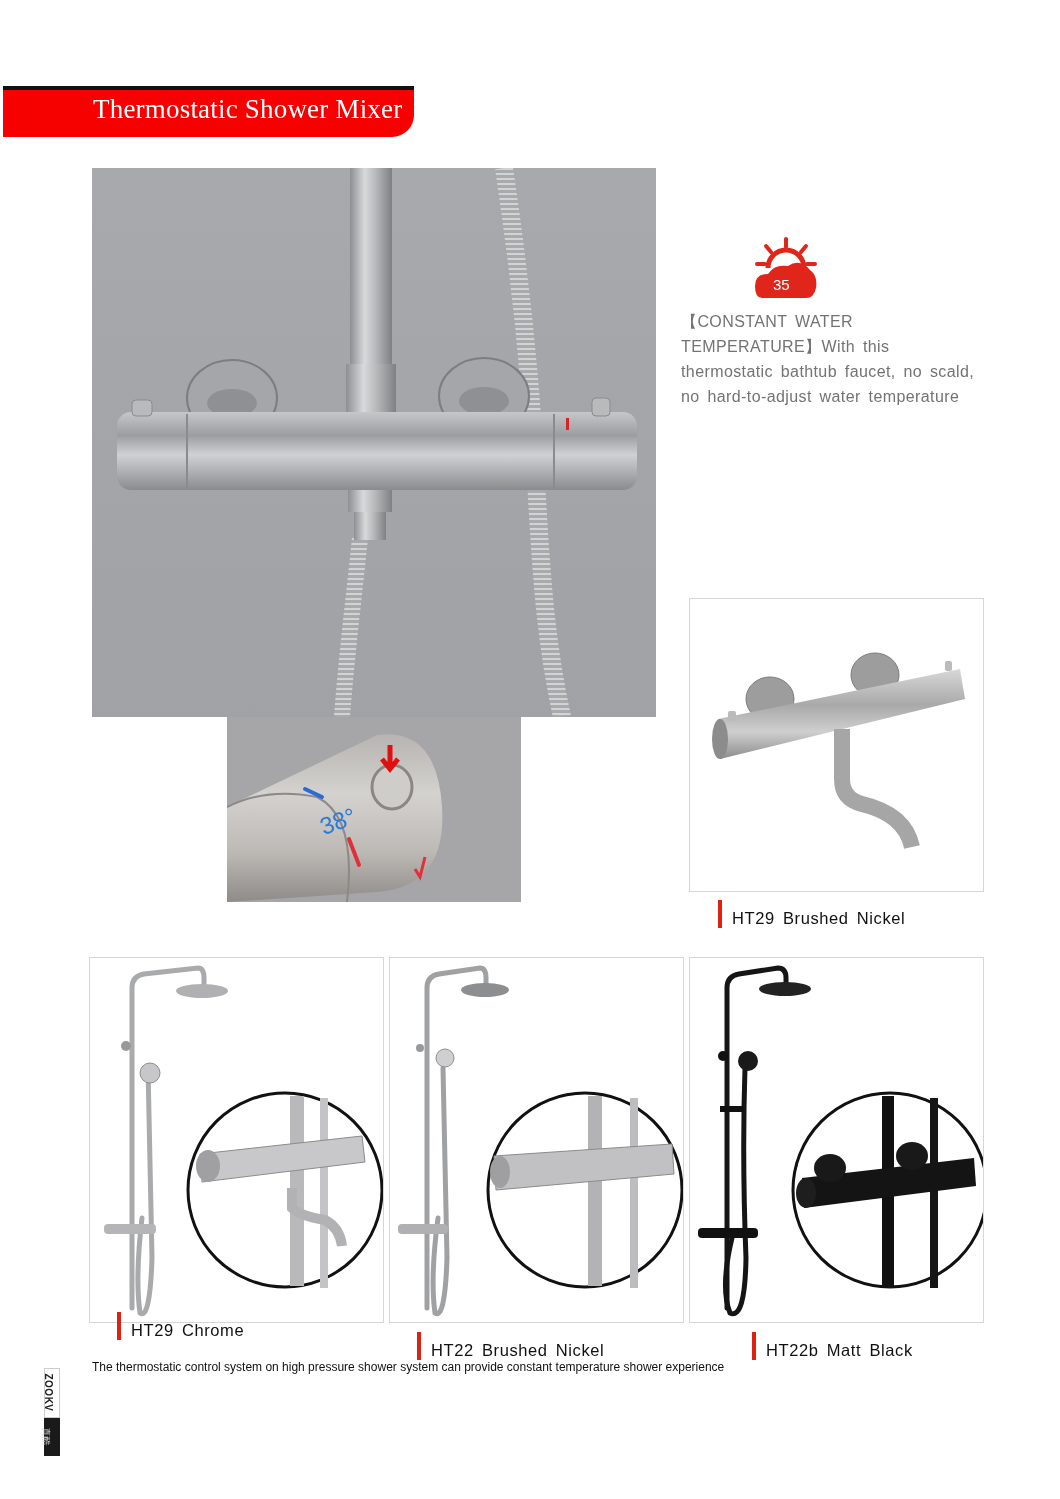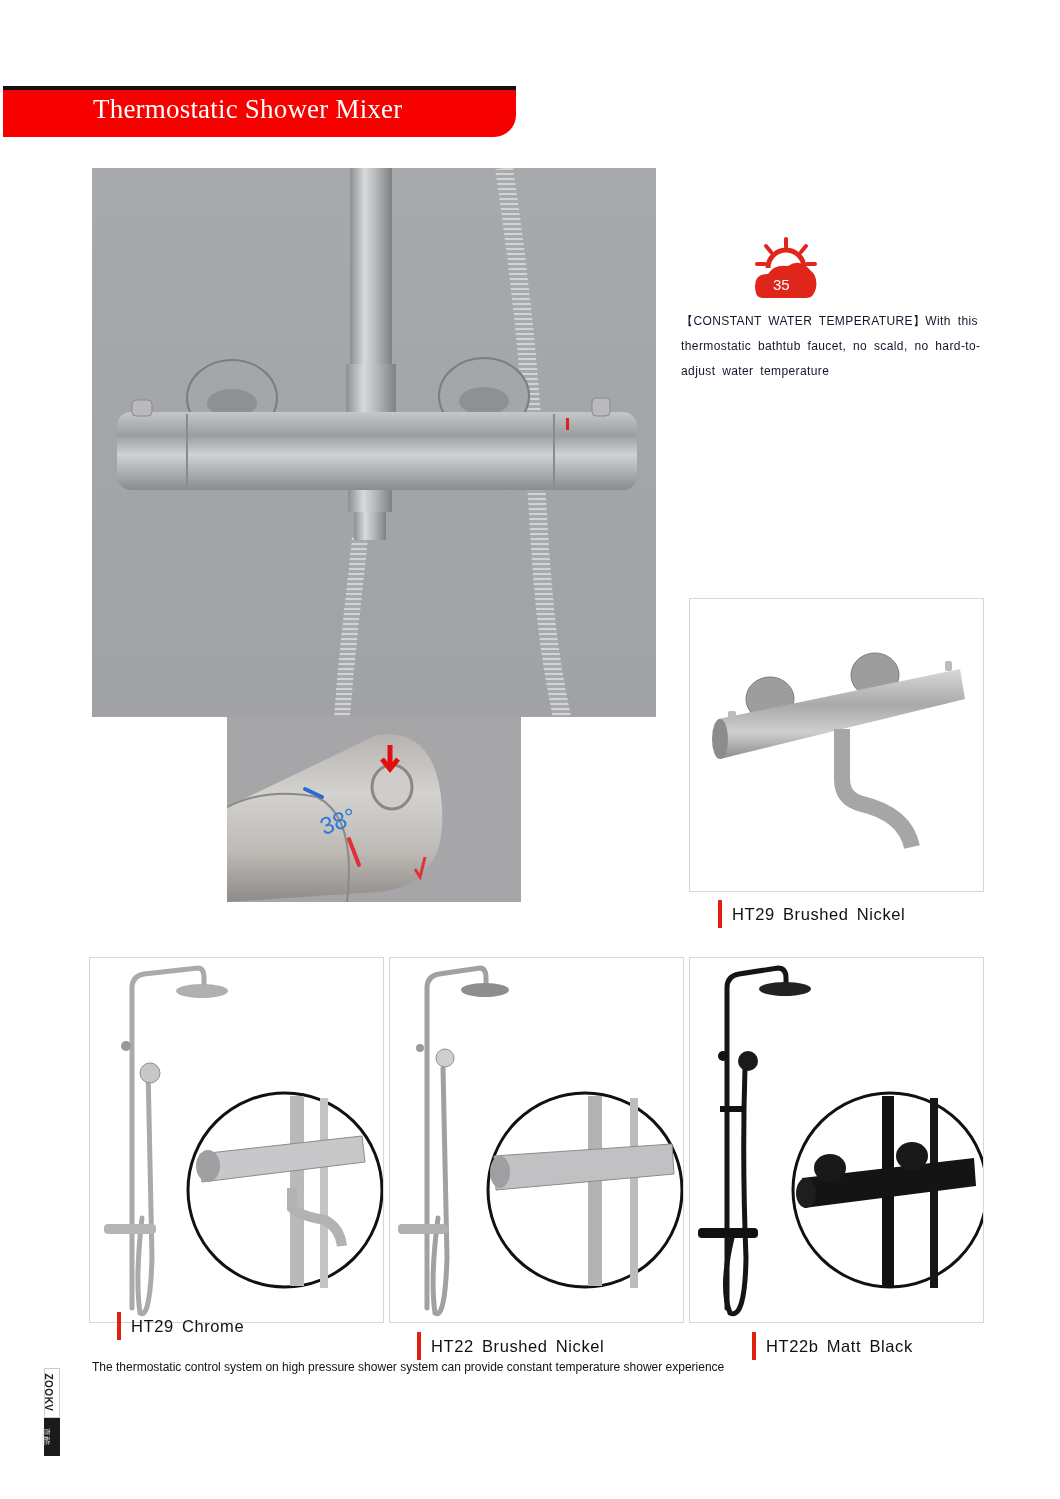--- a/index.html
+++ b/index.html
@@ -5,7 +5,7 @@
   html, body { margin:0; padding:0; background:#ffffff; }
   body { width:1060px; height:1499px; position:relative; overflow:hidden; font-family:"Liberation Sans", "DejaVu Sans", sans-serif; color:#1a1a1a; }
 
-  .header-bar { position:absolute; left:3px; top:86px; width:513px; height:51px; background:#f70000; border-top:4px solid #111; border-bottom-right-radius:22px; box-sizing:border-box; }
+  .header-bar { position:absolute; left:3px; top:86px; width:411px; height:51px; background:#f70000; border-top:4px solid #111; border-bottom-right-radius:22px; box-sizing:border-box; }
   .header-title { position:absolute; left:90px; top:4px; font-family:"Liberation Serif", "DejaVu Serif", serif; font-size:27px; color:#fff; letter-spacing:0.2px; }
 
   .photo { position:absolute; overflow:hidden; }

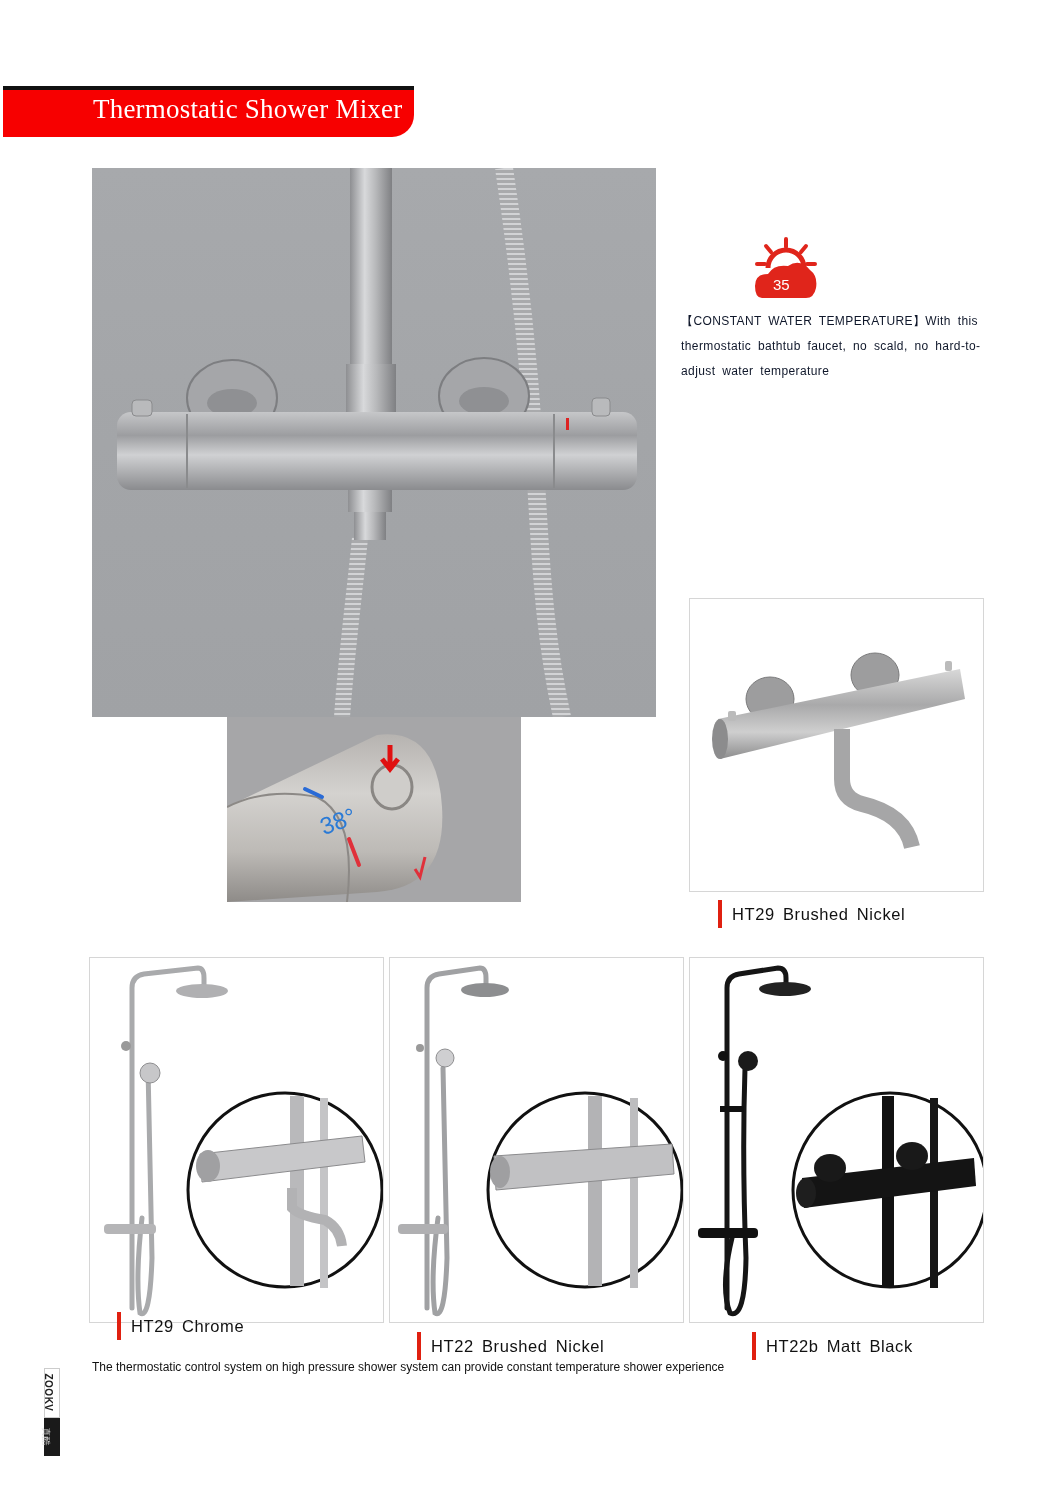--- a/index.html
+++ b/index.html
@@ -13,7 +13,7 @@
   .closeup-photo { left:227px; top:717px; width:294px; height:185px; background:#a6a6a8; }
 
   .feature-icon { position:absolute; left:752px; top:236px; width:68px; height:64px; }
-  .feature-text { position:absolute; left:681px; top:309px; width:300px; font-size:12px; line-height:25px; letter-spacing:0.4px; word-spacing:3px; color:#0f172a; }
+  .feature-text { position:absolute; left:681px; top:309px; width:300px; font-size:16px; line-height:25px; letter-spacing:0.4px; word-spacing:3px; color:#737373; }
 
   .product-card { position:absolute; border:1px solid #d6d6d6; background:#fff; box-sizing:border-box; overflow:hidden; }
   .card-bathtub { left:689px; top:598px; width:295px; height:294px; }

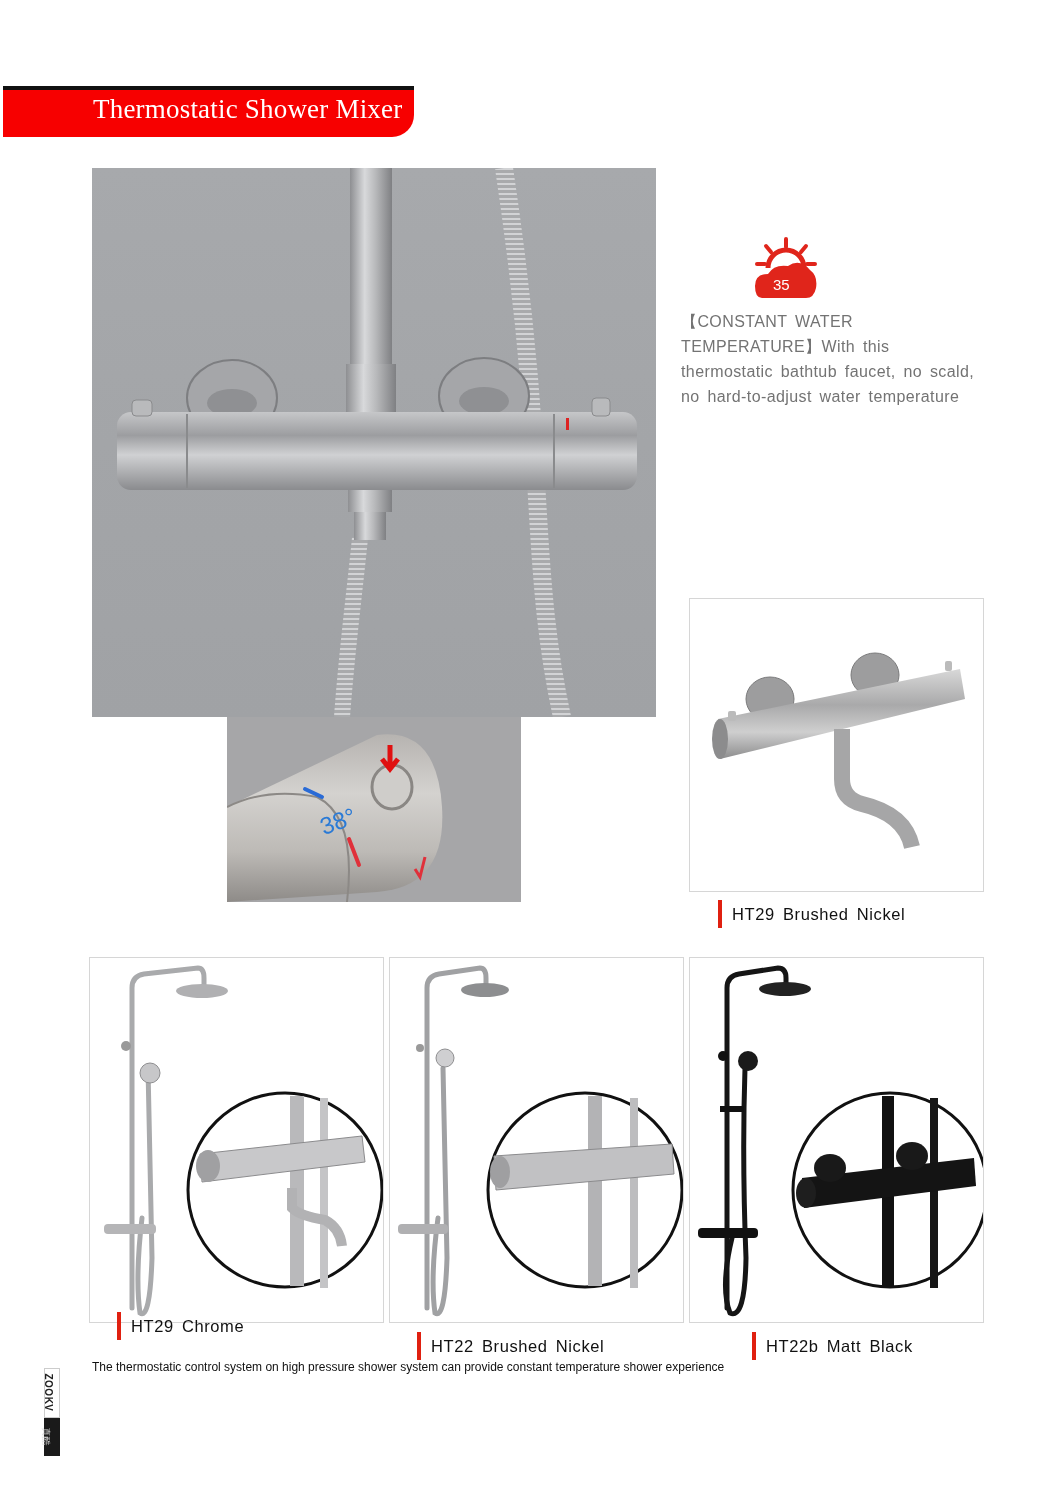--- a/index.html
+++ b/index.html
@@ -21,7 +21,7 @@
   .card-2 { left:389px; top:957px; width:295px; height:366px; }
   .card-3 { left:689px; top:957px; width:295px; height:366px; }
 
-  .caption { position:absolute; height:28px; display:flex; align-items:center; font-size:16.5px; letter-spacing:0.6px; word-spacing:3px; color:#111;padding-left:28px; }
+  .caption { position:absolute; height:28px; display:flex; align-items:flex-end; font-size:16.5px; letter-spacing:0.6px; word-spacing:3px; color:#111;padding-left:28px; }
   .caption .bar { width:4px; height:28px; background:#e02010; margin-right:10px; }
   .cap-bathtub { left:690px; top:900px; }
   .cap-1 { left:89px; top:1312px; }

